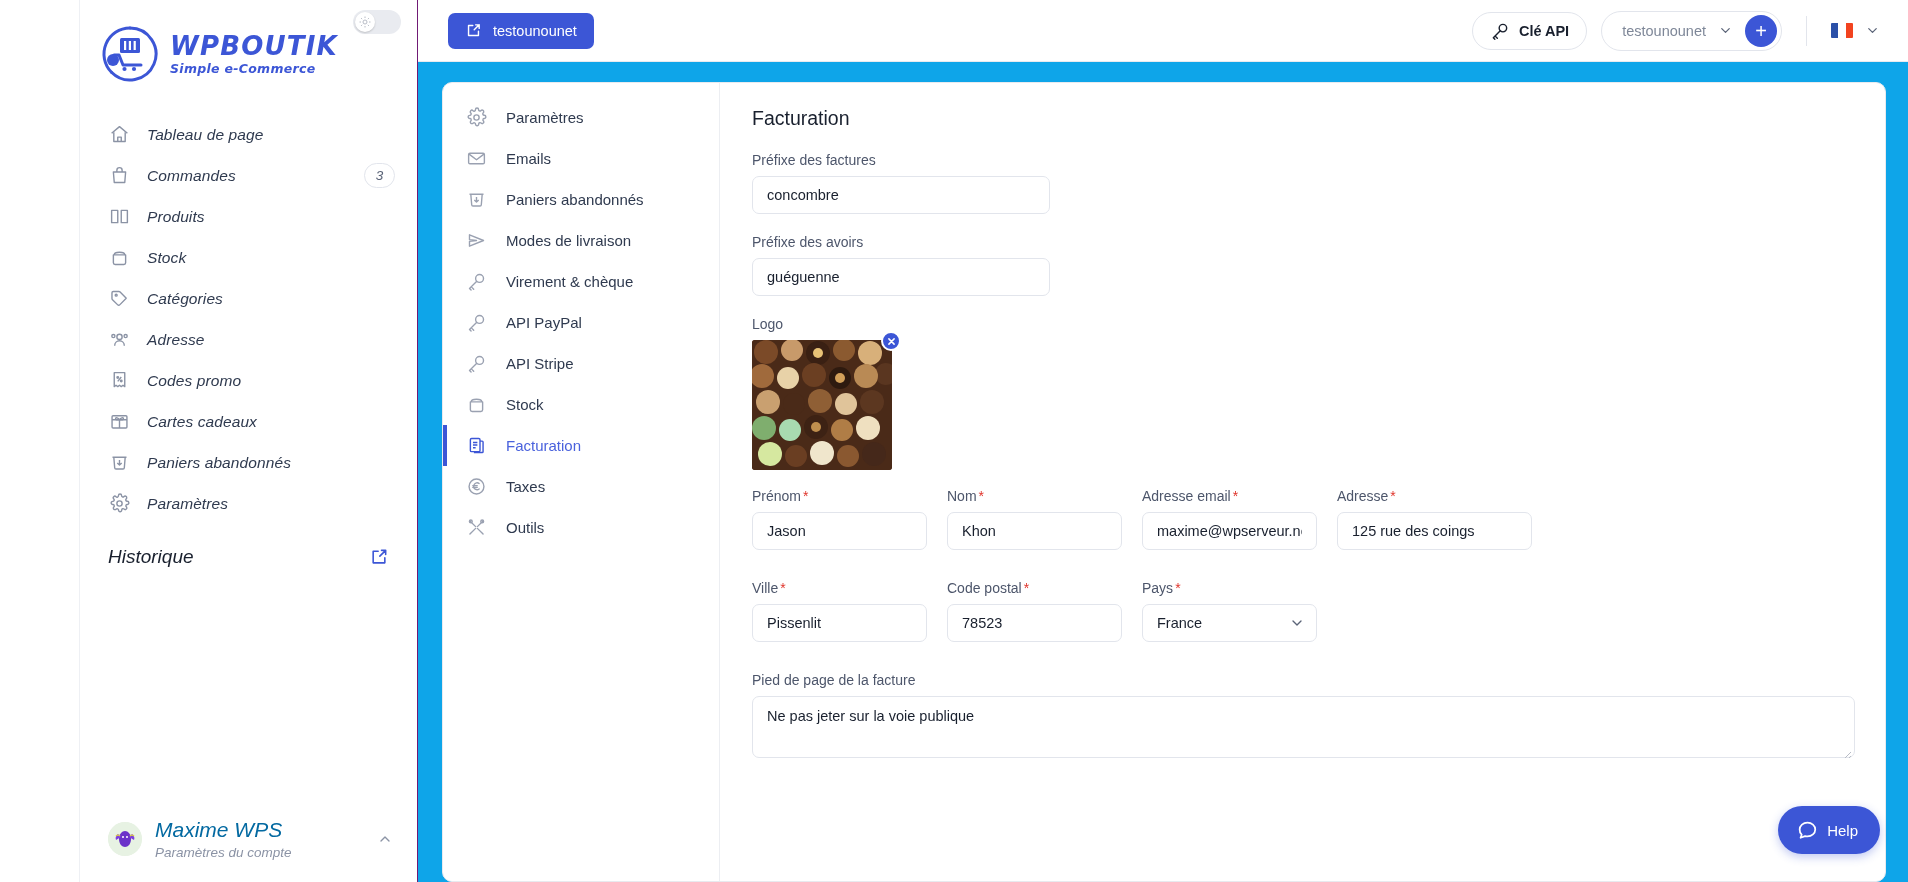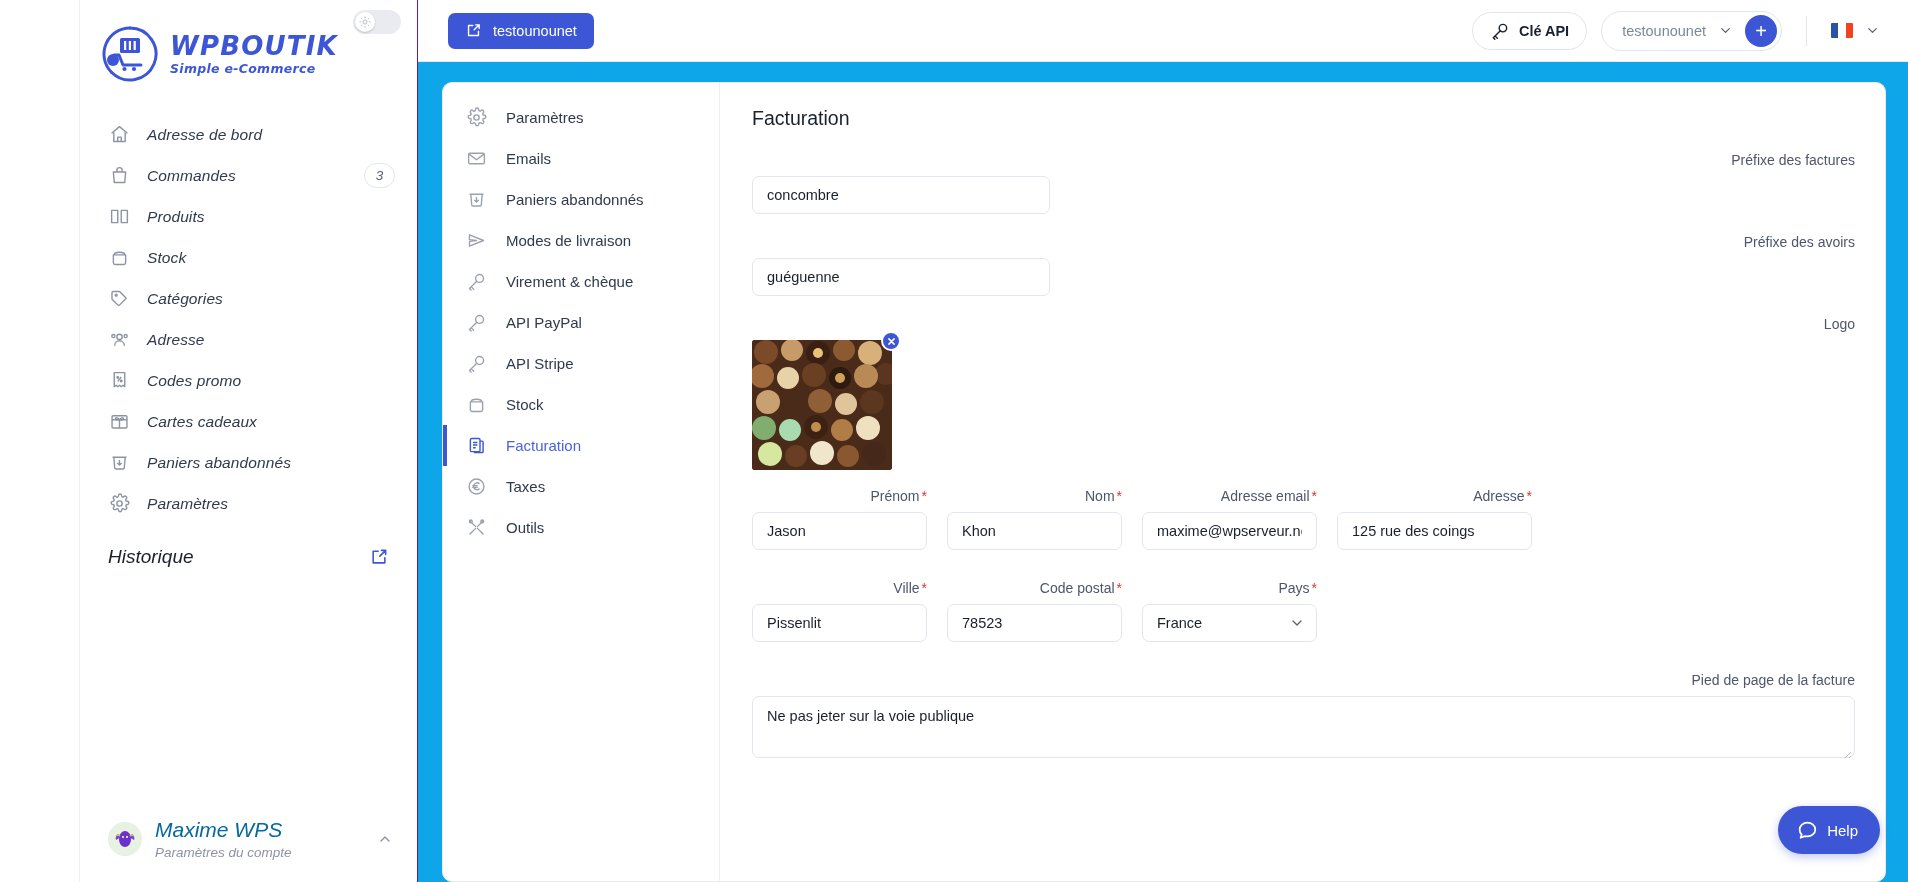--- a/index.html
+++ b/index.html
@@ -242,7 +242,7 @@
               <path d="M10 20v-5h4v5"></path>
             </svg>
         </span>
-        <span class="lbl">Adresse de bord</span>
+        <span class="lbl">Tableau de page</span>
       </div>
 
       <div class="nav-item">

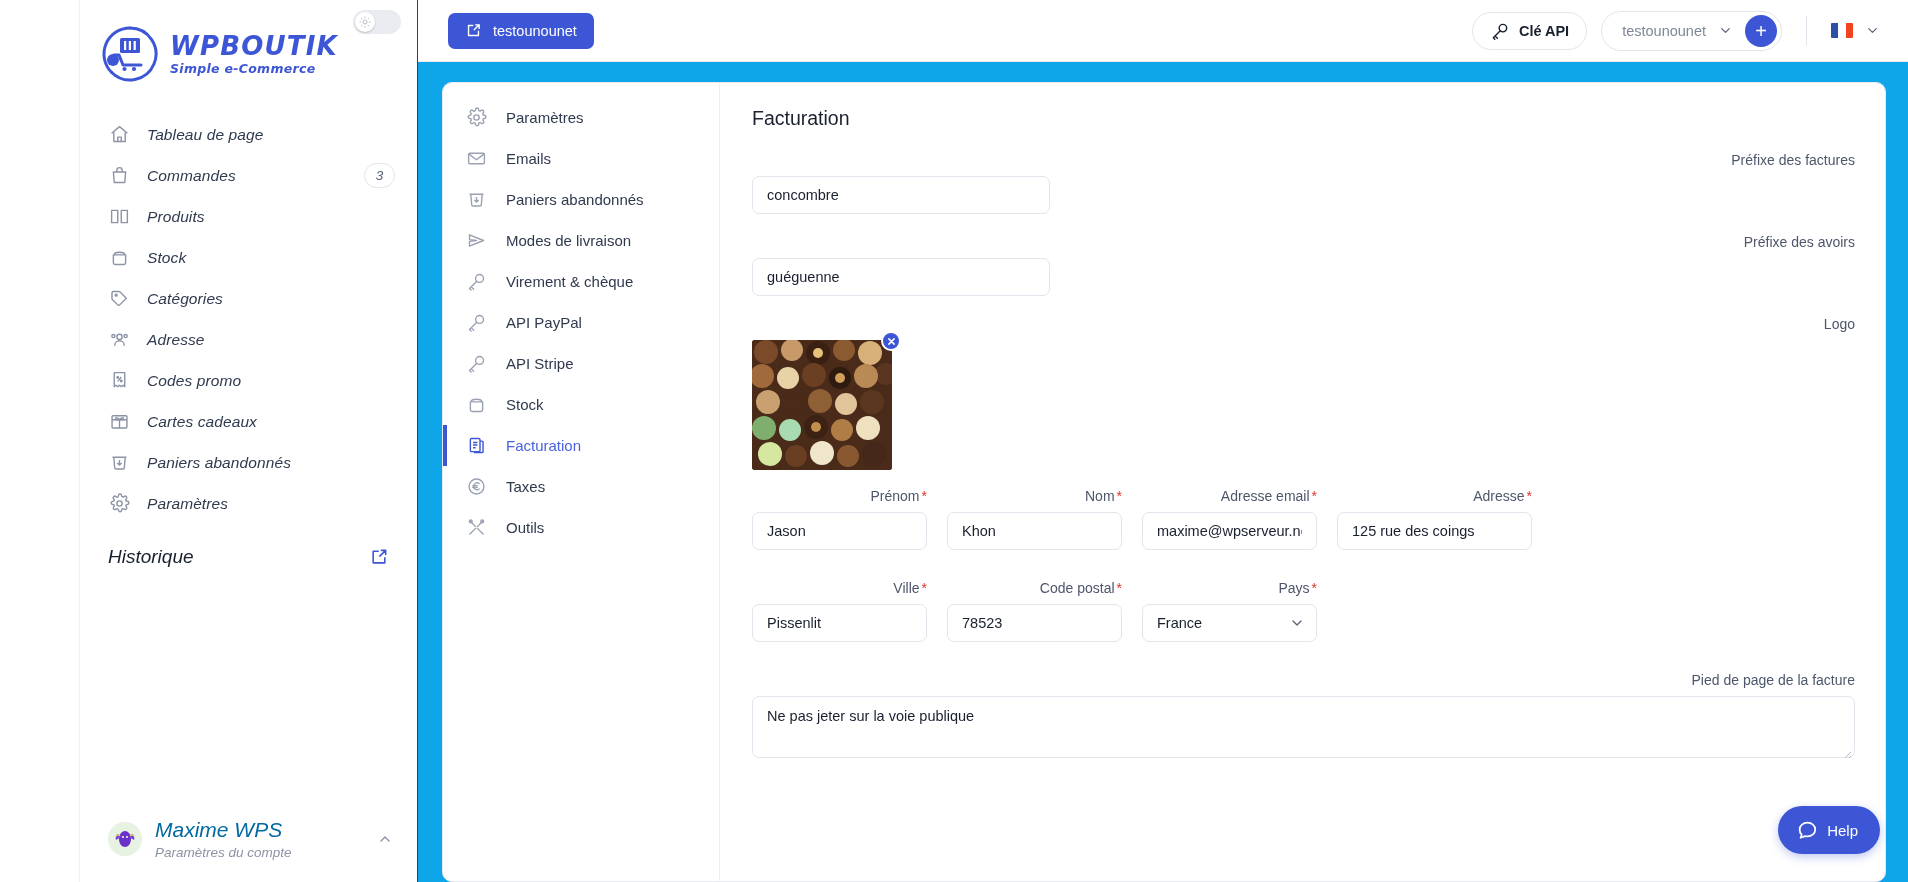--- a/index.html
+++ b/index.html
@@ -141,7 +141,7 @@
   .form-area { flex:1 1 auto; padding:24px 30px 0 32px; overflow:hidden; }
   .form-title { font-size:19.5px; color:#19202e; font-weight:400; margin-bottom:22px; }
   .field { margin-bottom:20px; }
-  .field-label { display:block; font-size:14px; color:#4d566b; margin-bottom:8px;text-align:right; }
+  .field-label { display:block; font-size:14px; color:#4d566b; margin-bottom:8px; }
   .req { color:#e0342b; margin-left:2px; }
   .inp {
     width:100%; height:38px; border:1px solid #e2e5ec; border-radius:7px;

